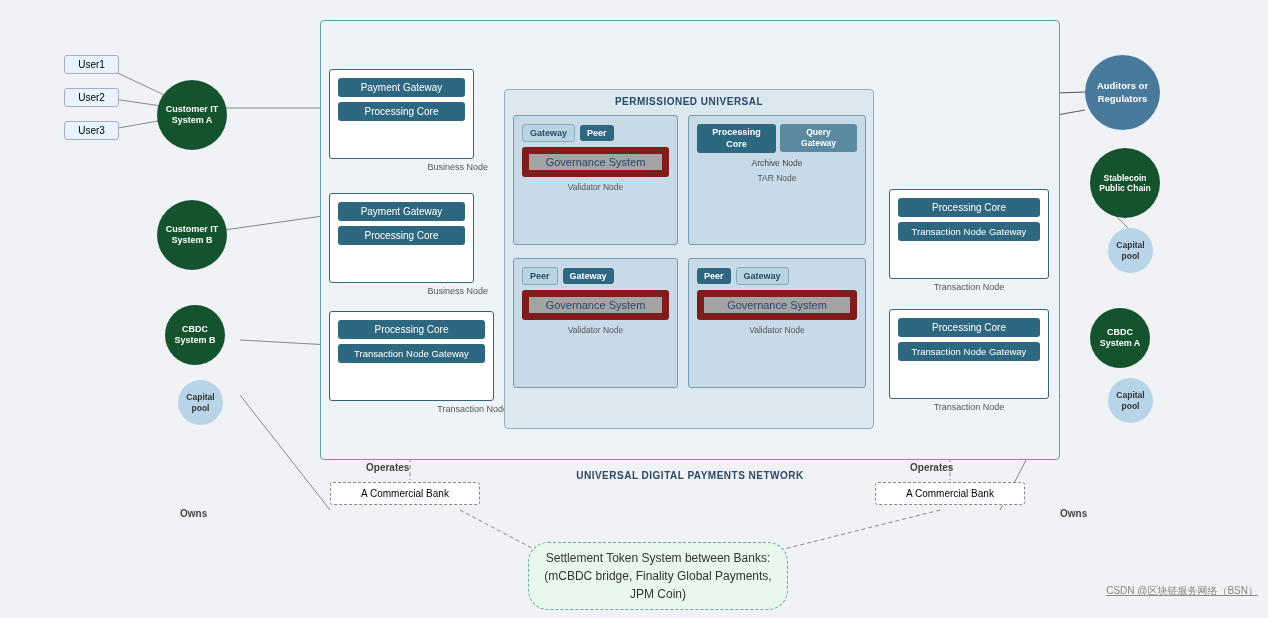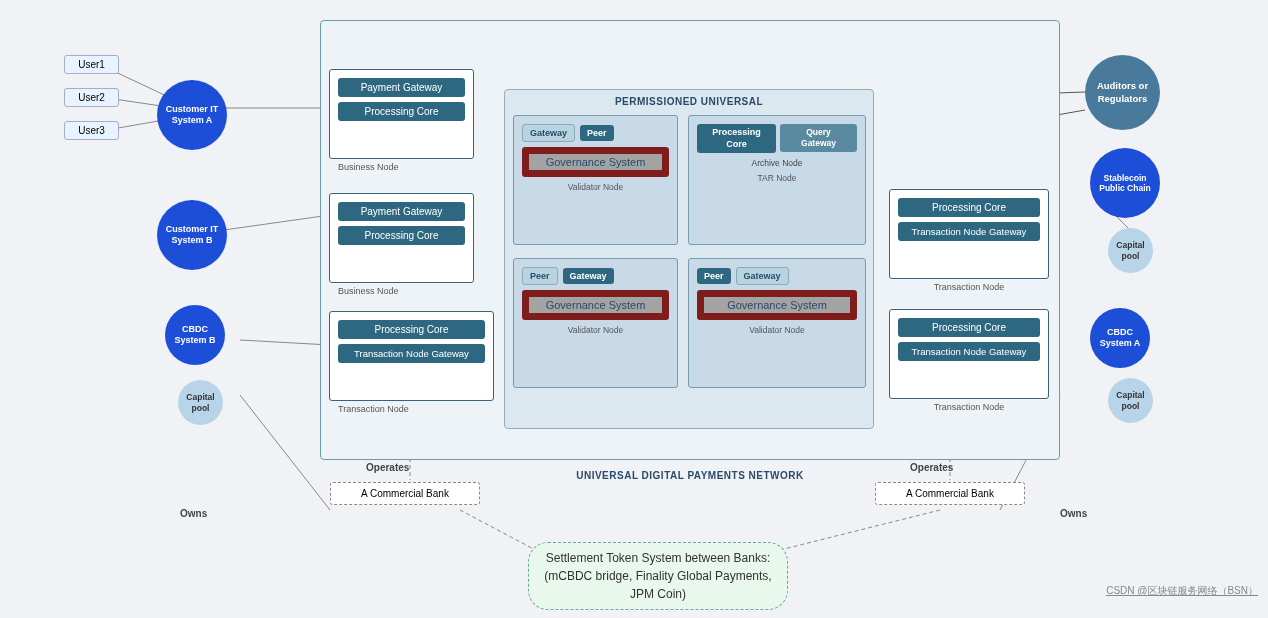--- a/index.html
+++ b/index.html
@@ -45,7 +45,7 @@
     
     .circle-node {
       border-radius: 50%;
-      background: #1d4ed8;
+      background: #14532d;
       color: white;
       display: flex;
       align-items: center;

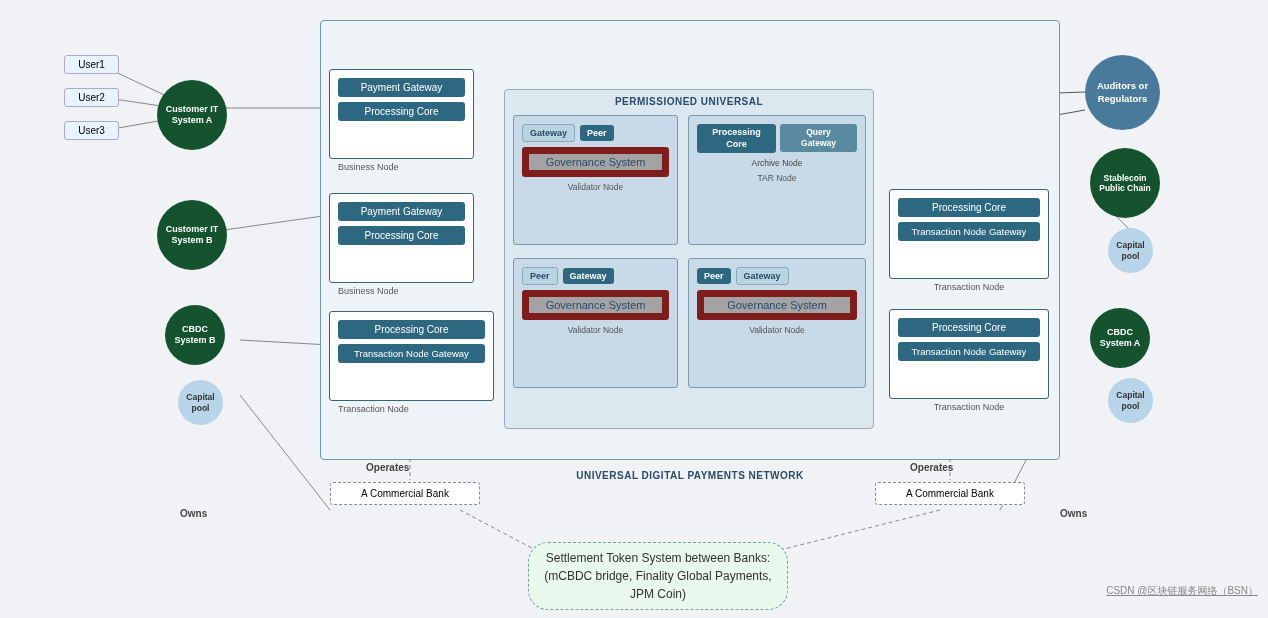--- a/index.html
+++ b/index.html
@@ -82,13 +82,13 @@
       background: white;
     }
     .business-panel-label {
-      text-align: left;
+      text-align: right;
       font-size: 9px;
       color: #555;
       position: absolute;
       width: 100%;
       bottom: -14px;
-      left: 8px;
+      left: 15px;
     }
     
     .teal-box {

